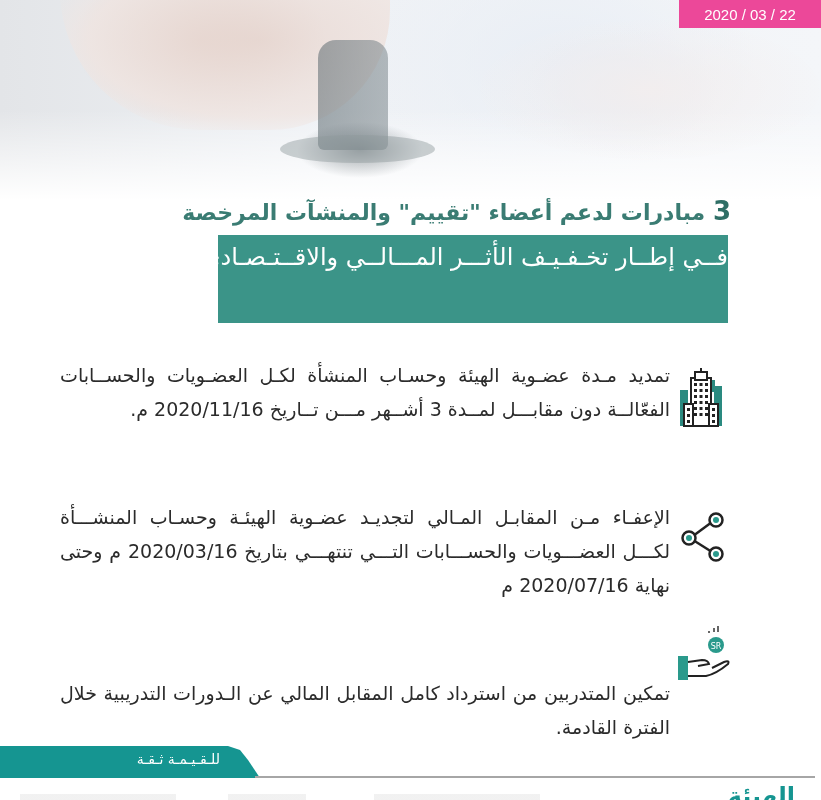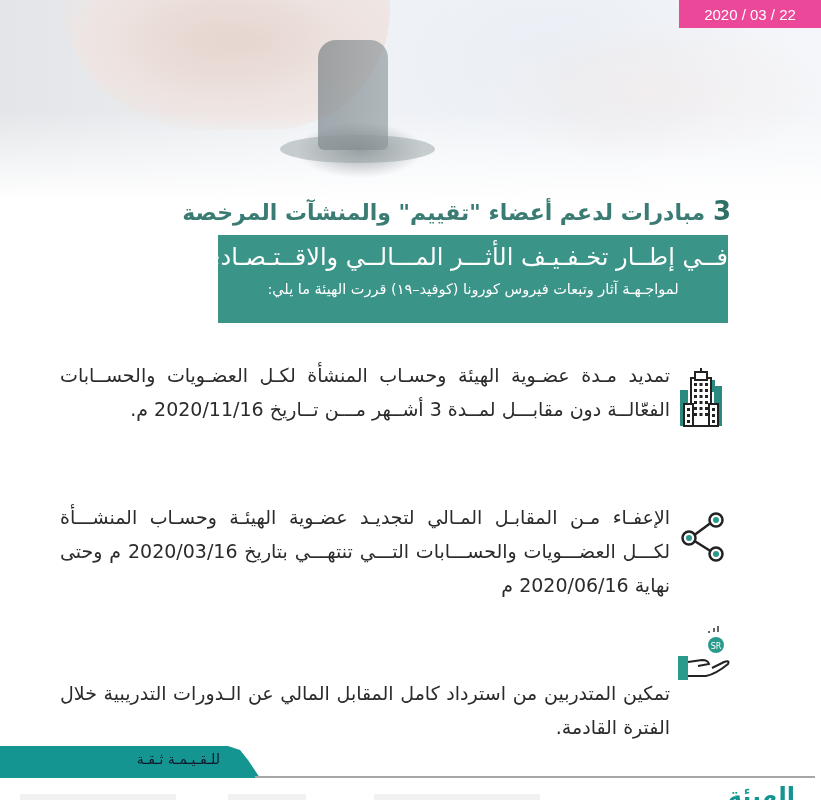--- a/index.html
+++ b/index.html
@@ -120,7 +120,6 @@
 
 <div class="banner">
   <div class="line1">فــي إطــار تخـفـيـف الأثـــر المـــالــي والاقــتـصـادي</div>
-  <div class="line2">لمواجـهـة آثار وتبعات فيروس كورونا (كوفيد–١٩)  قررت الهيئة ما يلي:</div>
 </div>
 
 <div class="icon-box icon-1">

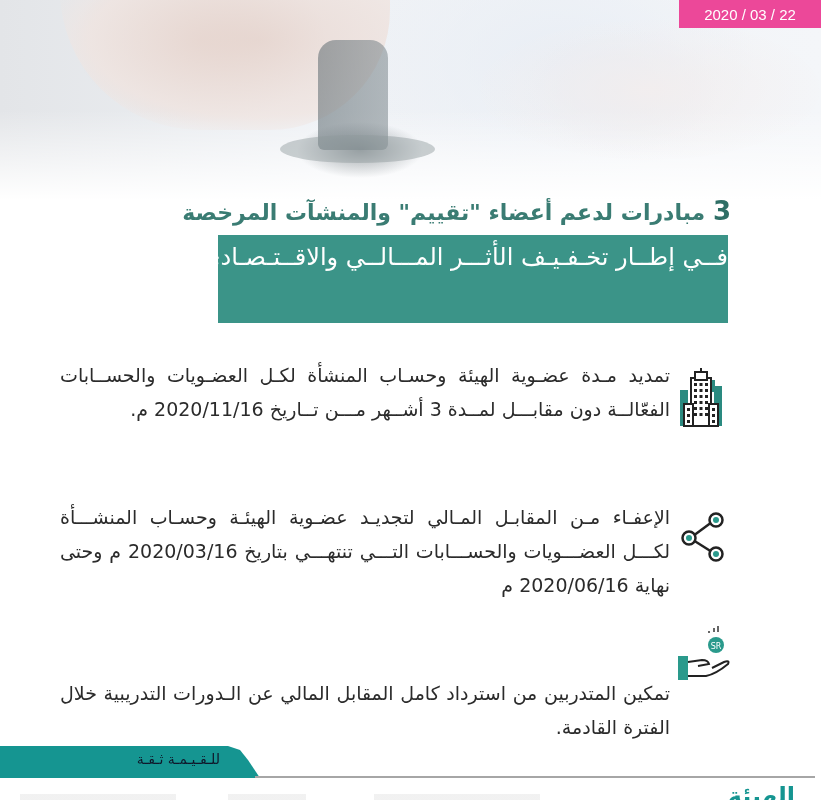--- a/index.html
+++ b/index.html
@@ -177,7 +177,7 @@
   </svg>
 </div>
 <div class="item item-2">
-  <span class="text">الإعفـاء مـن المقابـل المـالي لتجديـد عضـوية الهيئـة وحسـاب المنشـــأة لكـــل العضـــويات والحســـابات التـــي تنتهـــي بتاريخ  2020/03/16 م وحتى نهاية 2020/06/16 م</span>
+  <span class="text">الإعفـاء مـن المقابـل المـالي لتجديـد عضـوية الهيئـة وحسـاب المنشـــأة لكـــل العضـــويات والحســـابات التـــي تنتهـــي بتاريخ  2020/03/16 م وحتى نهاية 2020/07/16 م</span>
 </div>
 
 <div class="icon-box icon-3">

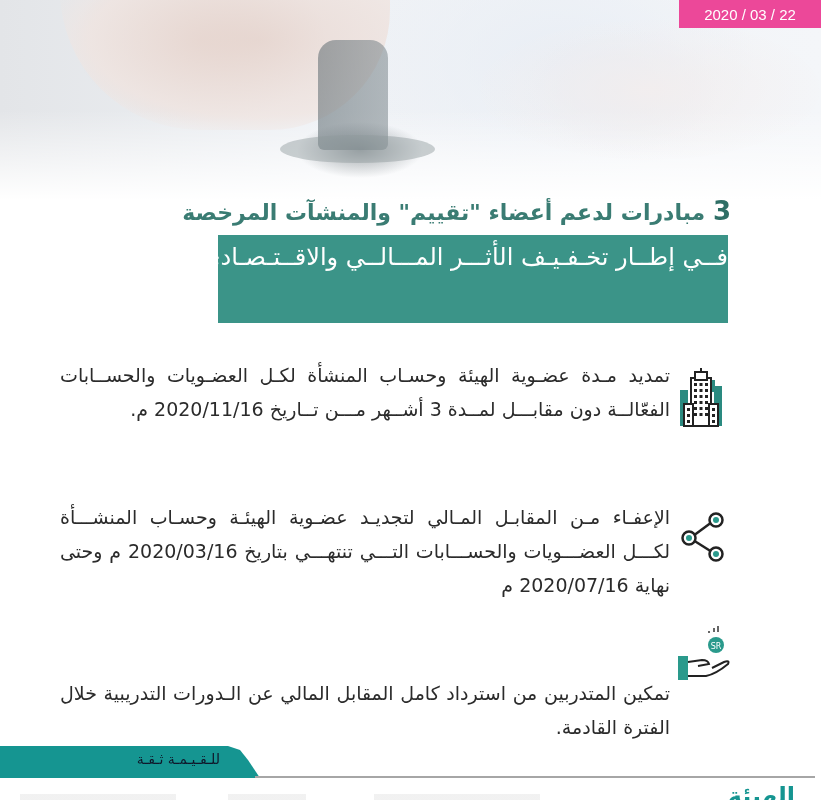--- a/index.html
+++ b/index.html
@@ -86,7 +86,7 @@
       background: #159591;
       clip-path: polygon(0 0, 228px 0, 240px 4px, 248px 14px, 260px 32px, 0 32px);
       border-radius: 0 14px 0 0;
-      color: #0f172a; direction: rtl; text-align: right;
+      color: #ffffff; direction: rtl; text-align: right;
       padding-right: 40px; padding-top: 5px; font-size: 14px; letter-spacing: 3px;
     }
     .footer-line {

